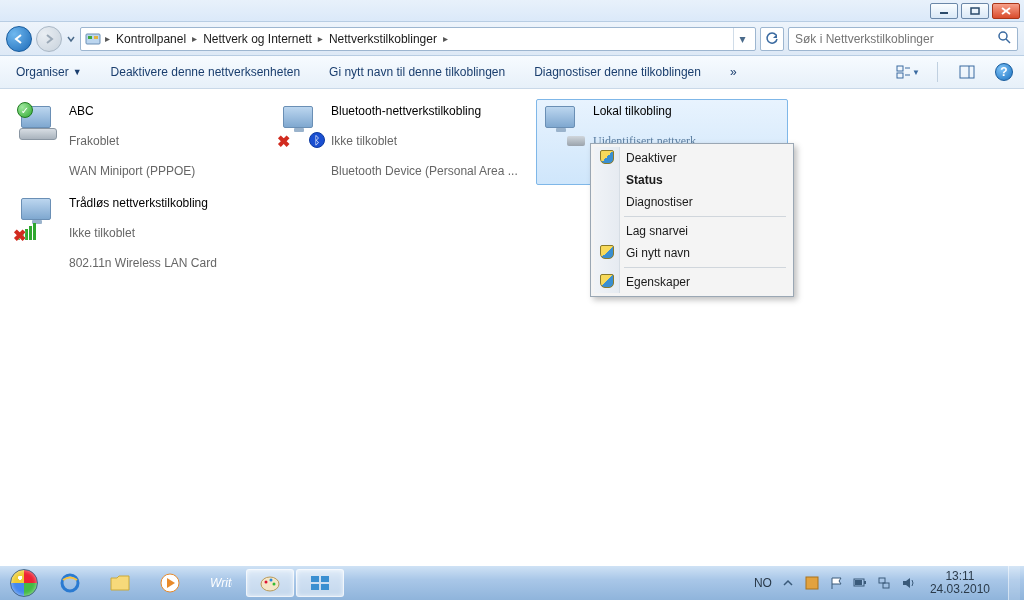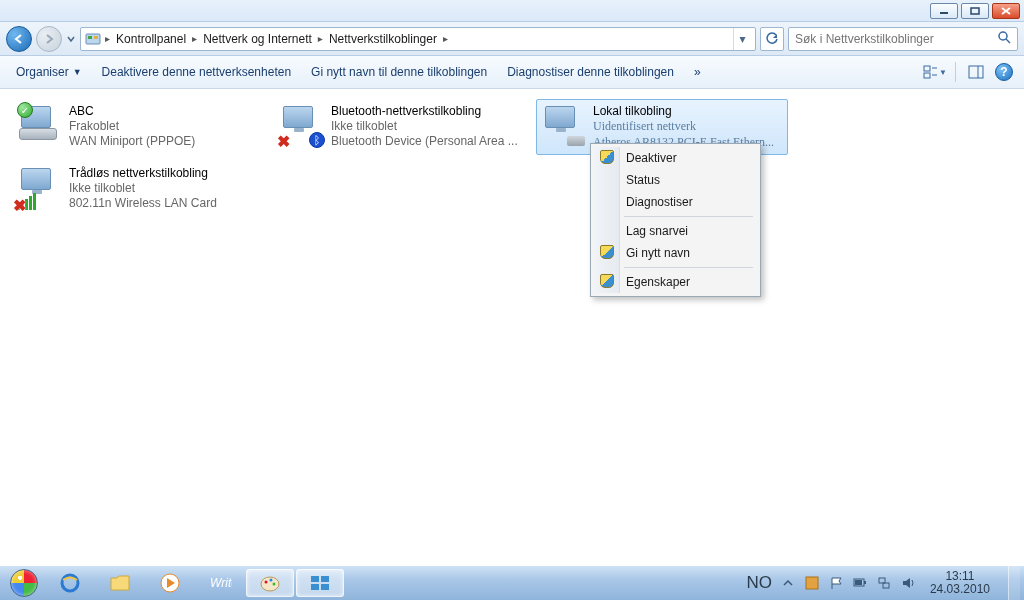--- a/index.html
+++ b/index.html
@@ -27,7 +27,7 @@
 .cp-ico { width:16px; height:16px; }
 
 
-.cmdbar { height:30px; background:linear-gradient(#f7fbff,#e7f0f9); border-bottom:1px solid #c9d8e8; display:flex; align-items:center; padding:16px 8px; gap:4px;}
+.cmdbar { height:30px; background:linear-gradient(#f7fbff,#e7f0f9); border-bottom:1px solid #c9d8e8; display:flex; align-items:center; padding:16px 8px; gap:13px;}
 .cmd { padding:4px 8px; color:#1a3e6e; display:flex; align-items:center; gap:4px; border-radius:2px;}
 .cmd .drop { font-size:9px; color:#1a3e6e;}
 .cmd-spacer { flex:1; }

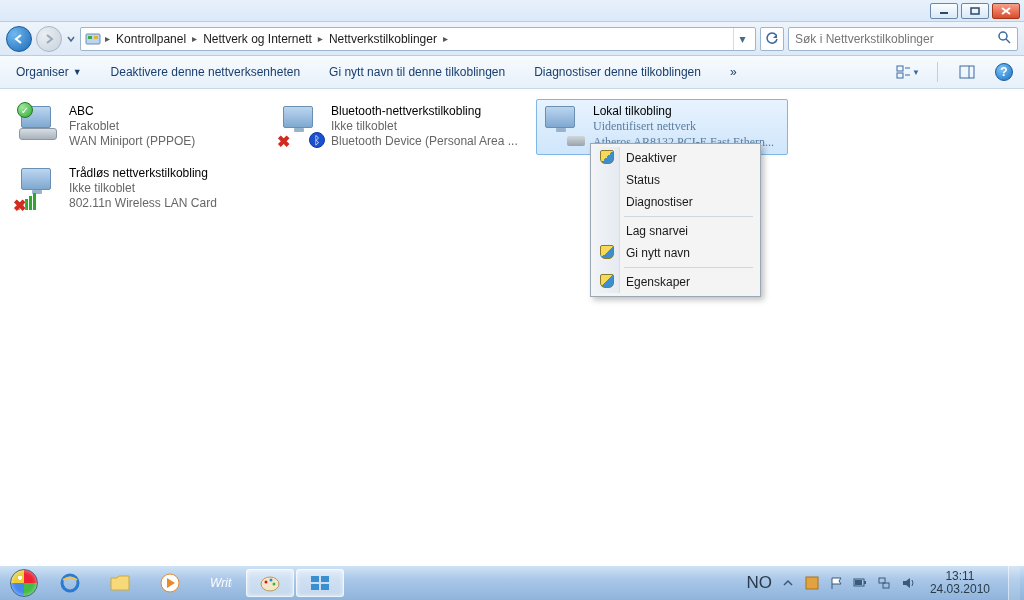--- a/index.html
+++ b/index.html
@@ -41,7 +41,7 @@
 .conn { width:252px; display:flex; align-items:flex-start; gap:8px; padding:4px 6px; border:1px solid transparent; border-radius:2px;}
 .conn.selected { background:linear-gradient(#e8f3fe,#cfe6fb); border-color:#7fb7e8;}
 .conn .ico { width:42px; height:42px; position:relative; flex-shrink:0;}
-.conn .txt { display:flex; flex-direction:column; gap:1px; min-width:0;}
+.conn .txt { display:flex; flex-direction:column; gap:16px; min-width:0;}
 .conn .name { color:#000;}
 .conn .line2 { color:#666;}
 .conn .line3 { color:#666; white-space:nowrap; overflow:hidden; text-overflow:ellipsis;}

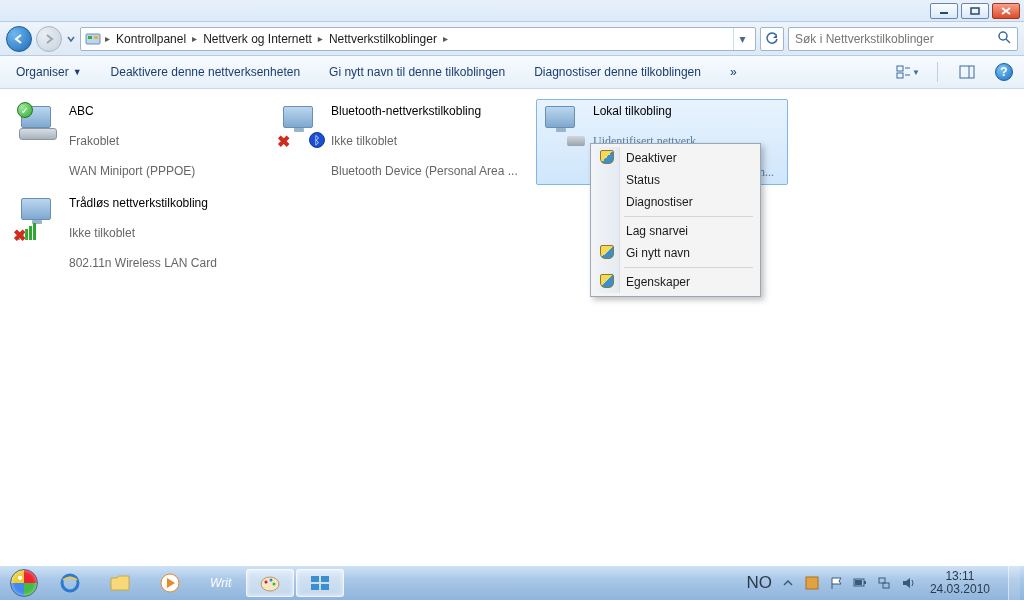--- a/index.html
+++ b/index.html
@@ -59,7 +59,7 @@
 .modem { position:absolute; left:0; bottom:6px; width:38px; height:12px; background:linear-gradient(#d7dde3,#a9b3bd); border-radius:3px; border:1px solid #8a96a2;}
 
 
-.ctx { position:absolute; left:590px; top:54px; width:171px; background:#f4f4f4; border:1px solid #9aa7b4; box-shadow:3px 3px 6px rgba(0,0,0,.25); padding:3px;}
+.ctx { position:absolute; left:590px; top:54px; width:204px; background:#f4f4f4; border:1px solid #9aa7b4; box-shadow:3px 3px 6px rgba(0,0,0,.25); padding:3px;}
 .ctx-iconcol { position:absolute; left:3px; top:3px; bottom:3px; width:26px; background:linear-gradient(90deg,#f0f3f7,#e6ebf1); border-right:1px solid #d6dde4;}
 .ctx-item { position:relative; height:22px; display:flex; align-items:center; padding-left:32px; color:#1a1a1a;}
 .ctx-item.bold { font-weight:normal;}

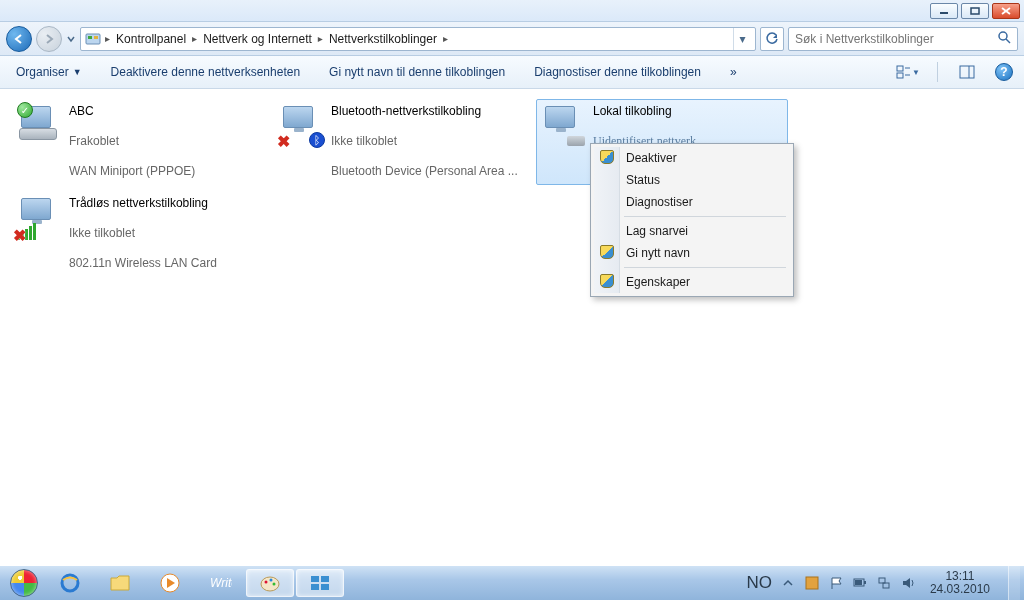--- a/index.html
+++ b/index.html
@@ -62,7 +62,7 @@
 .ctx { position:absolute; left:590px; top:54px; width:204px; background:#f4f4f4; border:1px solid #9aa7b4; box-shadow:3px 3px 6px rgba(0,0,0,.25); padding:3px;}
 .ctx-iconcol { position:absolute; left:3px; top:3px; bottom:3px; width:26px; background:linear-gradient(90deg,#f0f3f7,#e6ebf1); border-right:1px solid #d6dde4;}
 .ctx-item { position:relative; height:22px; display:flex; align-items:center; padding-left:32px; color:#1a1a1a;}
-.ctx-item.bold { font-weight:normal;}
+.ctx-item.bold { font-weight:bold;}
 .ctx-item.disabled { color:#9a9a9a;}
 .ctx-sep { height:1px; margin:3px 4px 3px 30px; background:#d0d6dc;}
 .ctx-ico { position:absolute; left:6px; top:3px; width:16px; height:16px;}

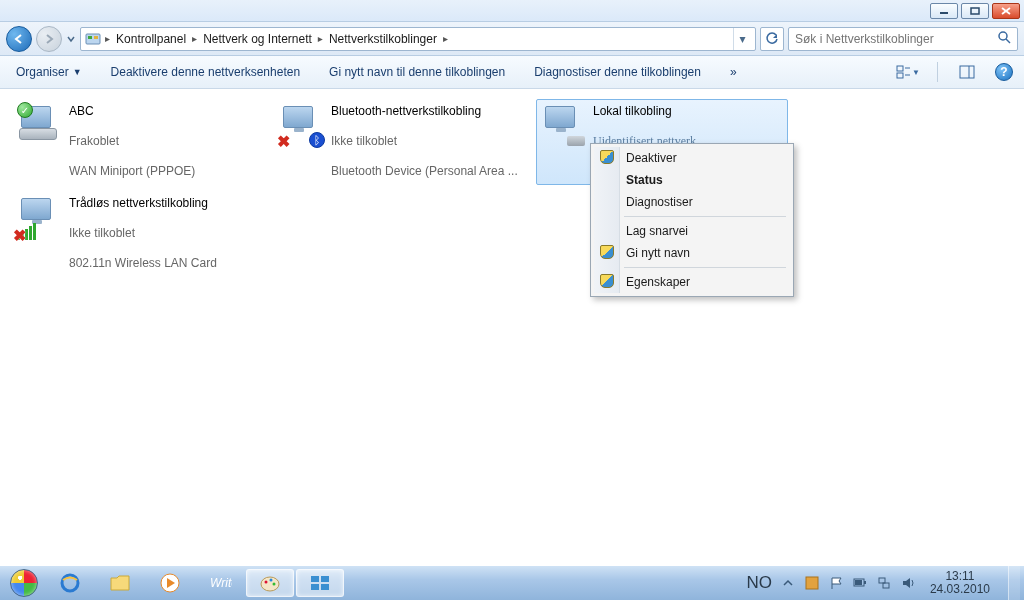--- a/index.html
+++ b/index.html
@@ -78,7 +78,7 @@
 .tray-ico { width:16px; height:16px; color:#3a5a7a; display:flex; align-items:center; justify-content:center;}
 .clock { text-align:center; color:#2a3a4a; line-height:13px; font-size:11px; padding:0 6px;}
 .showdesk { width:12px; height:34px; border-left:1px solid rgba(255,255,255,.5); background:rgba(255,255,255,.15); margin-left:4px;}
-.lang { color:#2a3a4a; font-size:17px;}
+.lang { color:#2a3a4a; font-size:12px;}
 </style>
 </head>
 <body>

